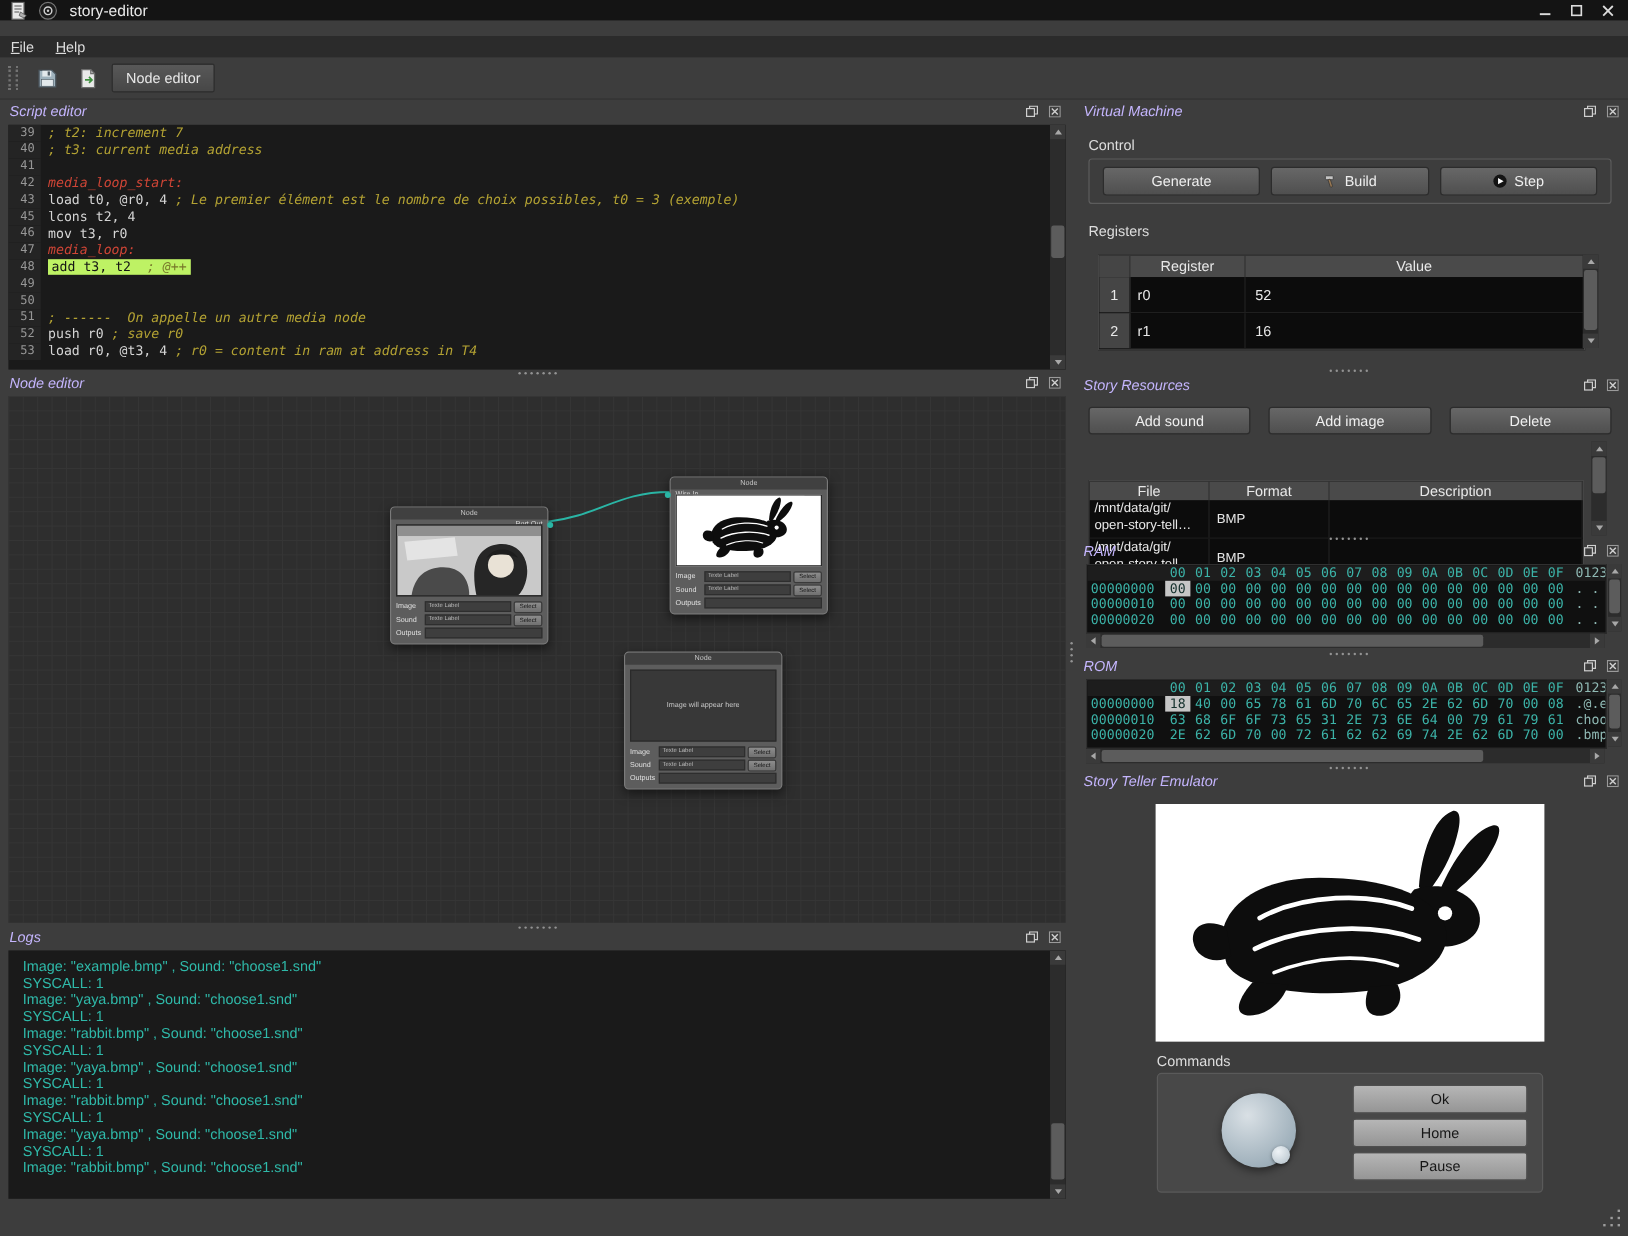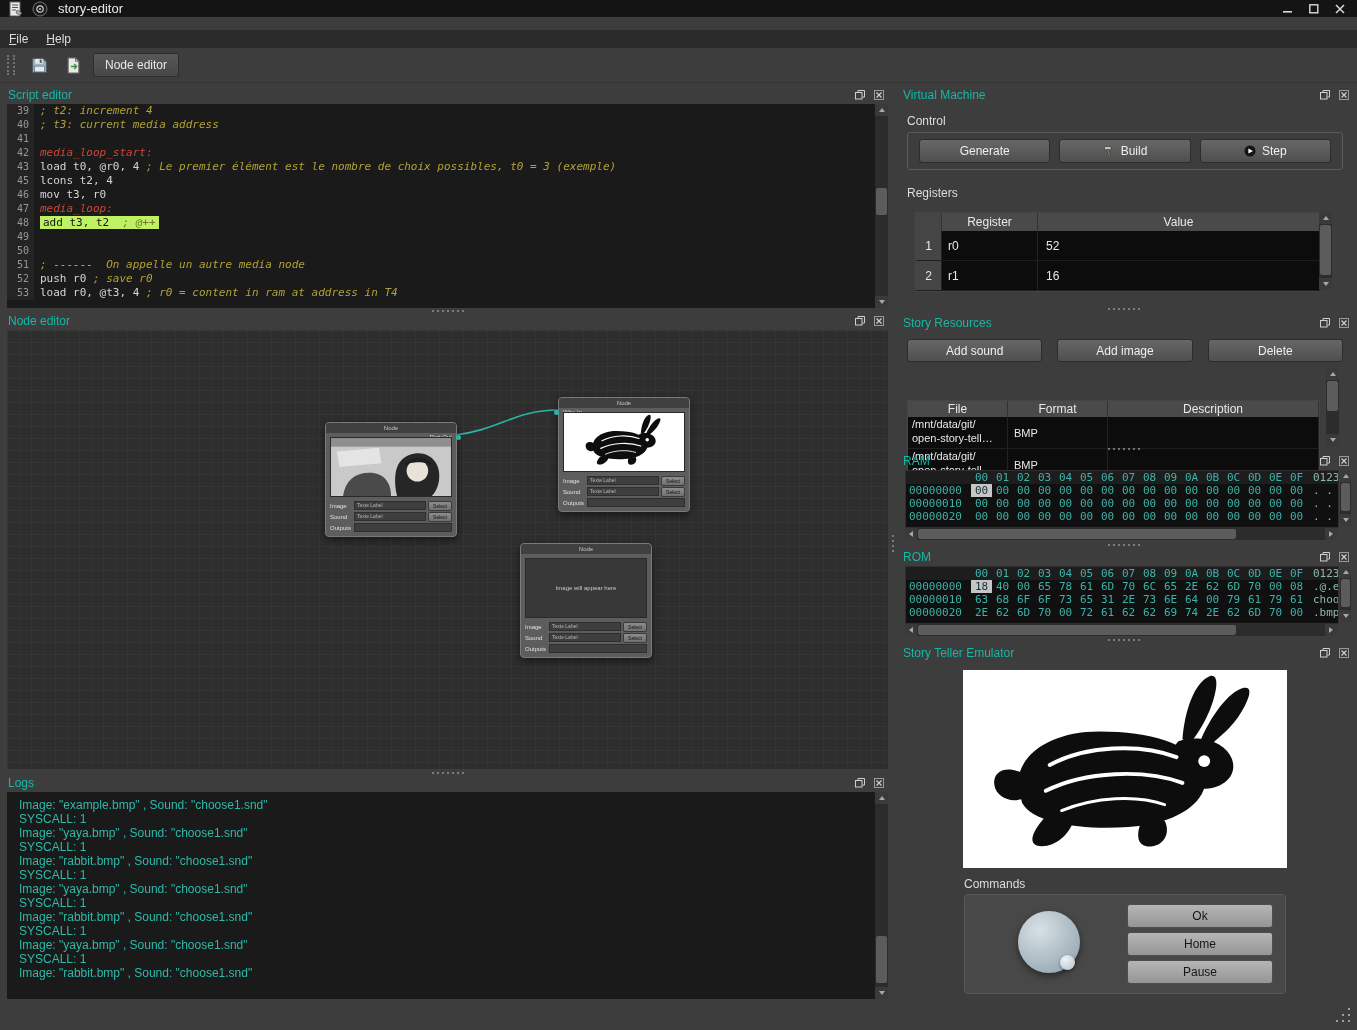--- a/index.html
+++ b/index.html
@@ -22,7 +22,7 @@
 
   
   .panel{position:absolute;}
-  .panel-title{height:17px;display:flex;align-items:center;color:#14b8a6;font-size:12px;}
+  .panel-title{height:17px;display:flex;color:#c4b5fd;font-size:12px;font-style:italic;}
   .pt-label{padding-left:3px;}
   .pt-spacer{flex:1;}
   .dock-btn{width:15px;height:13px;display:flex;align-items:center;justify-content:center;margin-right:4px;}

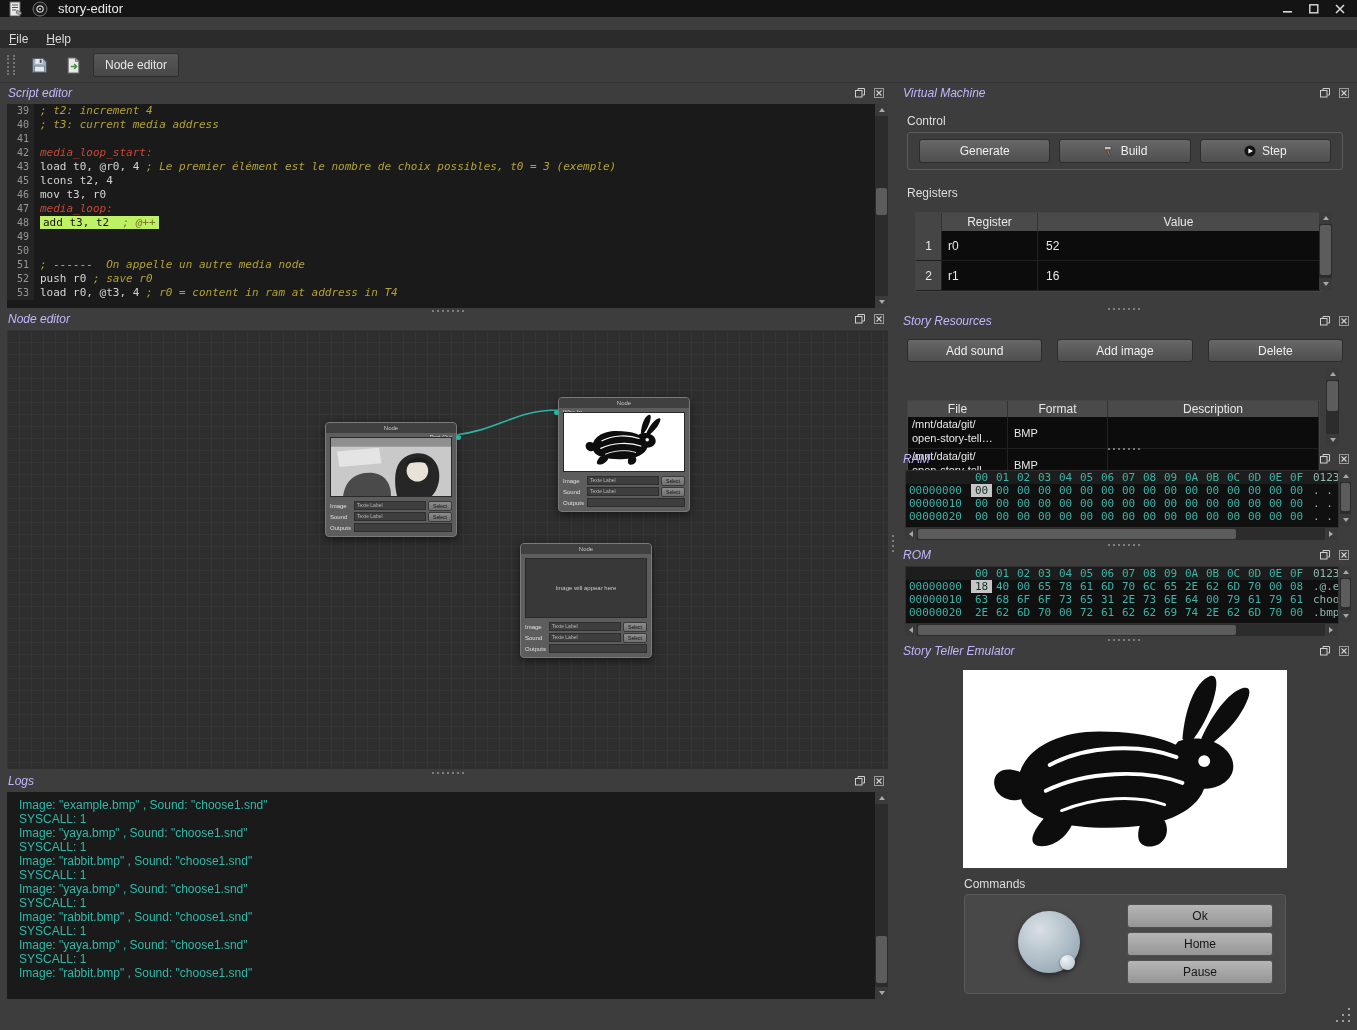--- a/index.html
+++ b/index.html
@@ -204,7 +204,7 @@
     </div>
     <div class="sp-body">
       <div class="code-area">
-          <div class="code-line"><span class="ln">39</span><span class="code-body"><span class="tok-comment">; t2: increment 4</span></span></div>
+          <div class="code-line"><span class="ln">39</span><span class="code-body"><span class="tok-comment">; t2: increment 7</span></span></div>
           <div class="code-line"><span class="ln">40</span><span class="code-body"><span class="tok-comment">; t3: current media address</span></span></div>
           <div class="code-line"><span class="ln">41</span><span class="code-body"></span></div>
           <div class="code-line"><span class="ln">42</span><span class="code-body"><span class="tok-label">media_loop_start:</span></span></div>

